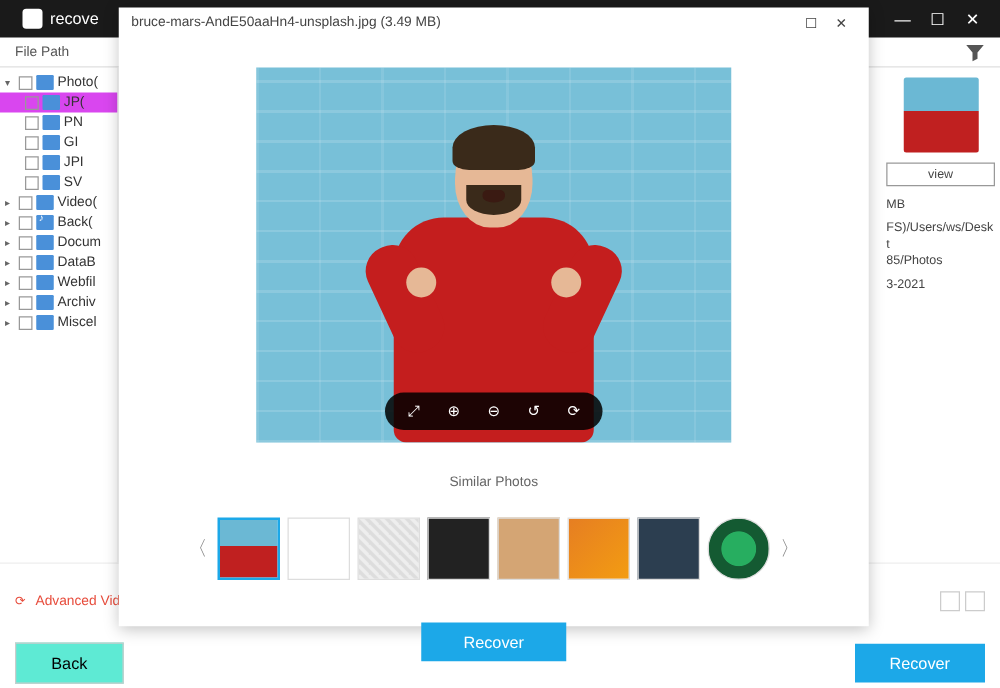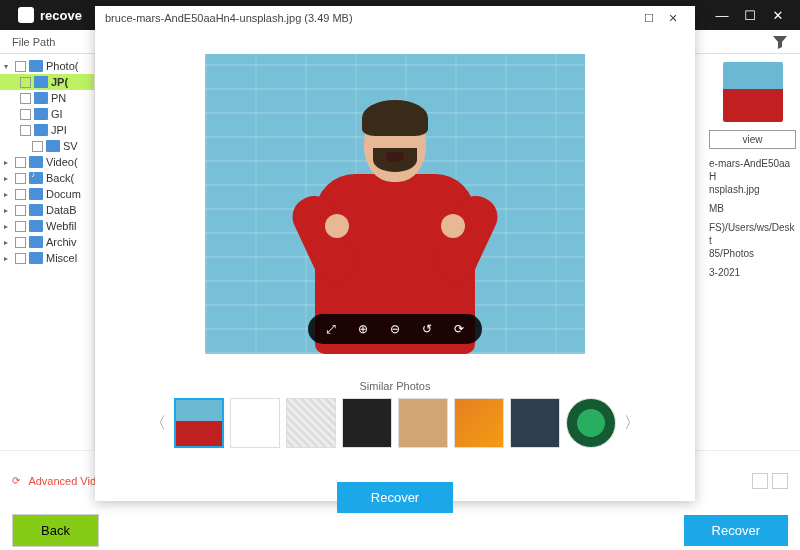--- a/index.html
+++ b/index.html
@@ -5,7 +5,7 @@
 * { margin: 0; padding: 0; box-sizing: border-box; font-family: "Segoe UI", Arial, sans-serif; }
 body { width: 800px; height: 550px; background: #fff; overflow: hidden; position: relative; }
 .titlebar { height: 30px; background: #1a1a1a; display: flex; align-items: center; padding: 0 8px; color: #fff; }
-.logo { display: flex; align-items: flex-end; gap: 6px; font-size: 13px; font-weight: 700; padding-left: 10px; }
+.logo { display: flex; align-items: flex-start; gap: 6px; font-size: 13px; font-weight: 400; padding-left: 10px; }
 .logo-icon { width: 16px; height: 16px; background: #fff; border-radius: 3px; position: relative; }
 .titlebar-spacer { flex: 1; }
 .titlebar-btn { width: 28px; height: 28px; display: flex; align-items: center; justify-content: center; cursor: pointer; font-size: 13px; }

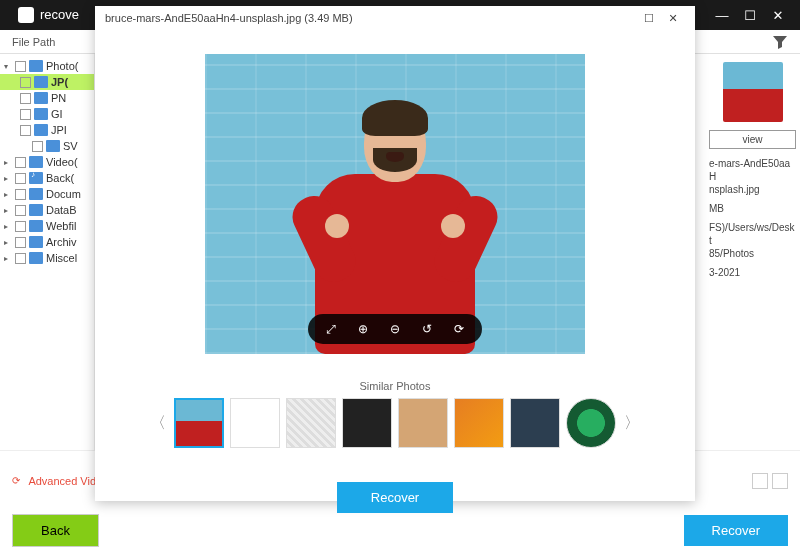--- a/index.html
+++ b/index.html
@@ -15,7 +15,7 @@
 .main-area { display: flex; height: calc(100% - 30px - 24px - 60px - 40px); }
 .sidebar { width: 95px; border-right: 1px solid #eee; overflow: hidden; padding-top: 4px; }
 .tree-item { display: flex; align-items: center; gap: 3px; padding: 2px 4px; font-size: 11px; color: #333; white-space: nowrap; }
-.tree-item.selected { background: #bef264; font-weight: bold; }
+.tree-item.selected { background: #d946ef; }
 .tree-chevron { width: 8px; font-size: 8px; color: #666; }
 .tree-cb { width: 11px; height: 11px; border: 1px solid #999; flex-shrink: 0; }
 .tree-folder { width: 14px; height: 12px; background: #4a90d9; border-radius: 1px; flex-shrink: 0; position: relative; }

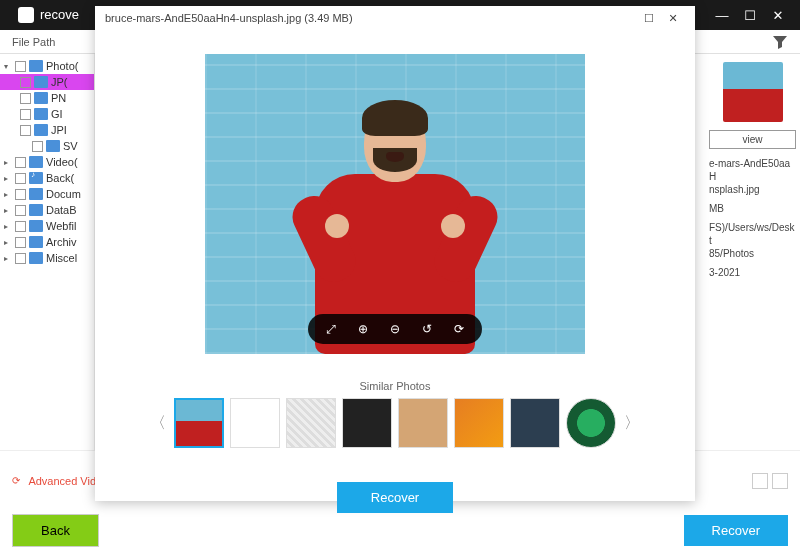--- a/index.html
+++ b/index.html
@@ -124,7 +124,7 @@
         <span class="tree-folder"></span>
         <span>JPI</span>
       </div>
-    <div class="tree-item" style="padding-left:32px">
+    <div class="tree-item" style="padding-left:20px">
         <span class="tree-cb"></span>
         <span class="tree-folder"></span>
         <span>SV</span>

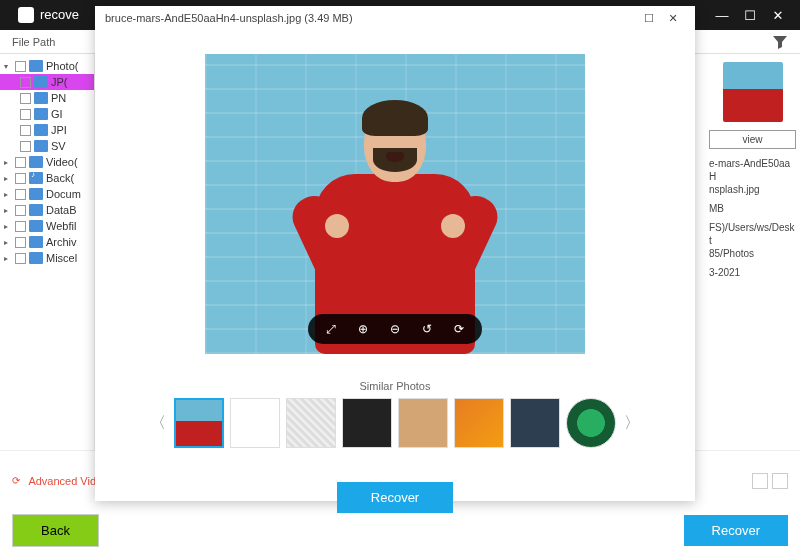--- a/index.html
+++ b/index.html
@@ -176,7 +176,6 @@
   <div class="right-panel">
     <div class="preview-thumb"></div>
     <div class="preview-button">view</div>
-    <div class="info-line"><span>e-mars-AndE50aaH</span><br><span>nsplash.jpg</span></div>
     <div class="info-line">MB</div>
     <div class="info-line"><span>FS)/Users/ws/Deskt</span><br><span>85/Photos</span></div>
     <div class="info-line">3-2021</div>

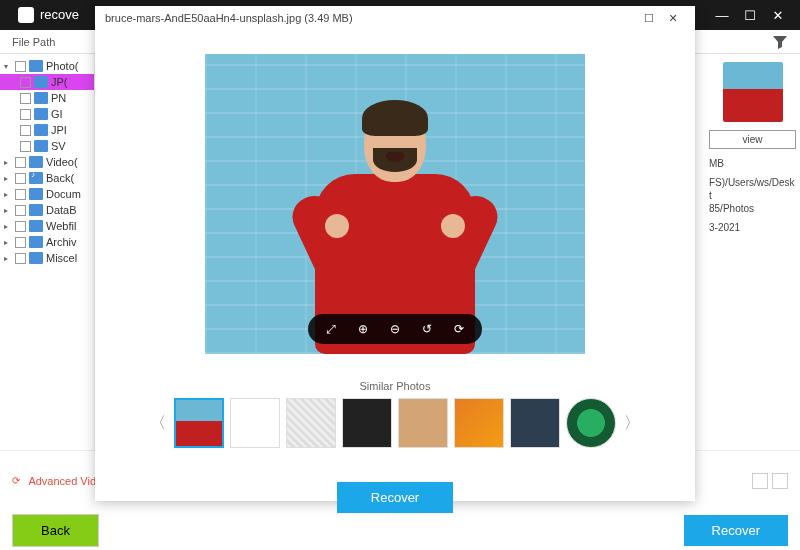--- a/index.html
+++ b/index.html
@@ -58,7 +58,7 @@
 .img-toolbar { position: absolute; bottom: 10px; left: 50%; transform: translateX(-50%); background: rgba(0,0,0,0.85); border-radius: 16px; display: flex; gap: 14px; padding: 6px 14px; }
 .img-tool { width: 18px; height: 18px; color: #fff; display: flex; align-items: center; justify-content: center; cursor: pointer; font-size: 12px; }
 .similar-section { padding: 6px 20px 8px; }
-.similar-title { text-align: center; font-size: 11px; color: #666; margin-bottom: 6px; }
+.similar-title { text-align: center; font-size: 11px; color: #666; margin-bottom: 22px; }
 .similar-row { display: flex; align-items: center; gap: 6px; justify-content: center; }
 .nav-arrow { width: 20px; height: 40px; display: flex; align-items: center; justify-content: center; cursor: pointer; font-size: 16px; color: #888; }
 .thumb { width: 50px; height: 50px; border: 1px solid #ddd; cursor: pointer; background: #f0f0f0; display: flex; align-items: center; justify-content: center; font-size: 9px; overflow: hidden; }

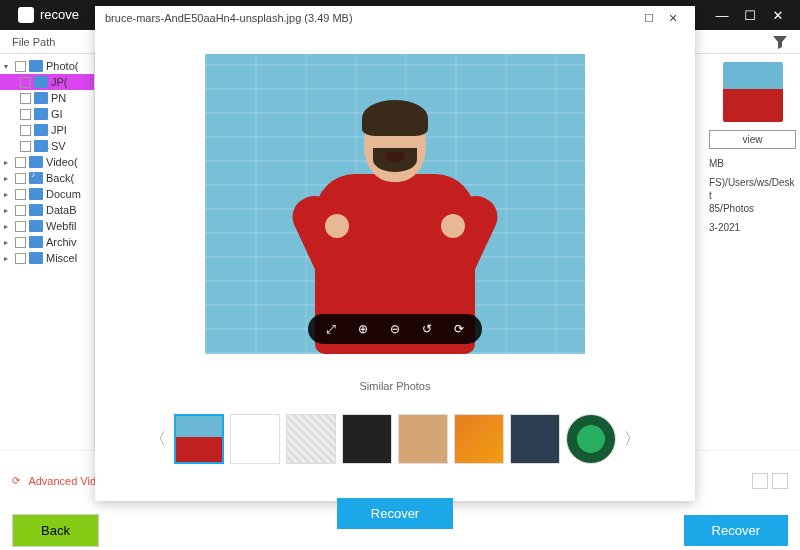--- a/index.html
+++ b/index.html
@@ -33,7 +33,7 @@
 .view-toggle { display: flex; gap: 4px; }
 .view-btn { width: 16px; height: 16px; border: 1px solid #ccc; cursor: pointer; }
 .footer { height: 40px; display: flex; align-items: center; padding: 0 12px; gap: 10px; }
-.btn { padding: 8px 28px; font-size: 13px; cursor: pointer; border: 1px solid #ccc; background: #84cc16; }
+.btn { padding: 8px 28px; font-size: 13px; cursor: pointer; border: 1px solid #ccc; background: #5eead4; }
 .btn.primary { background: #1ca8e8; color: #fff; border: none; }
 .footer-spacer { flex: 1; }
 

